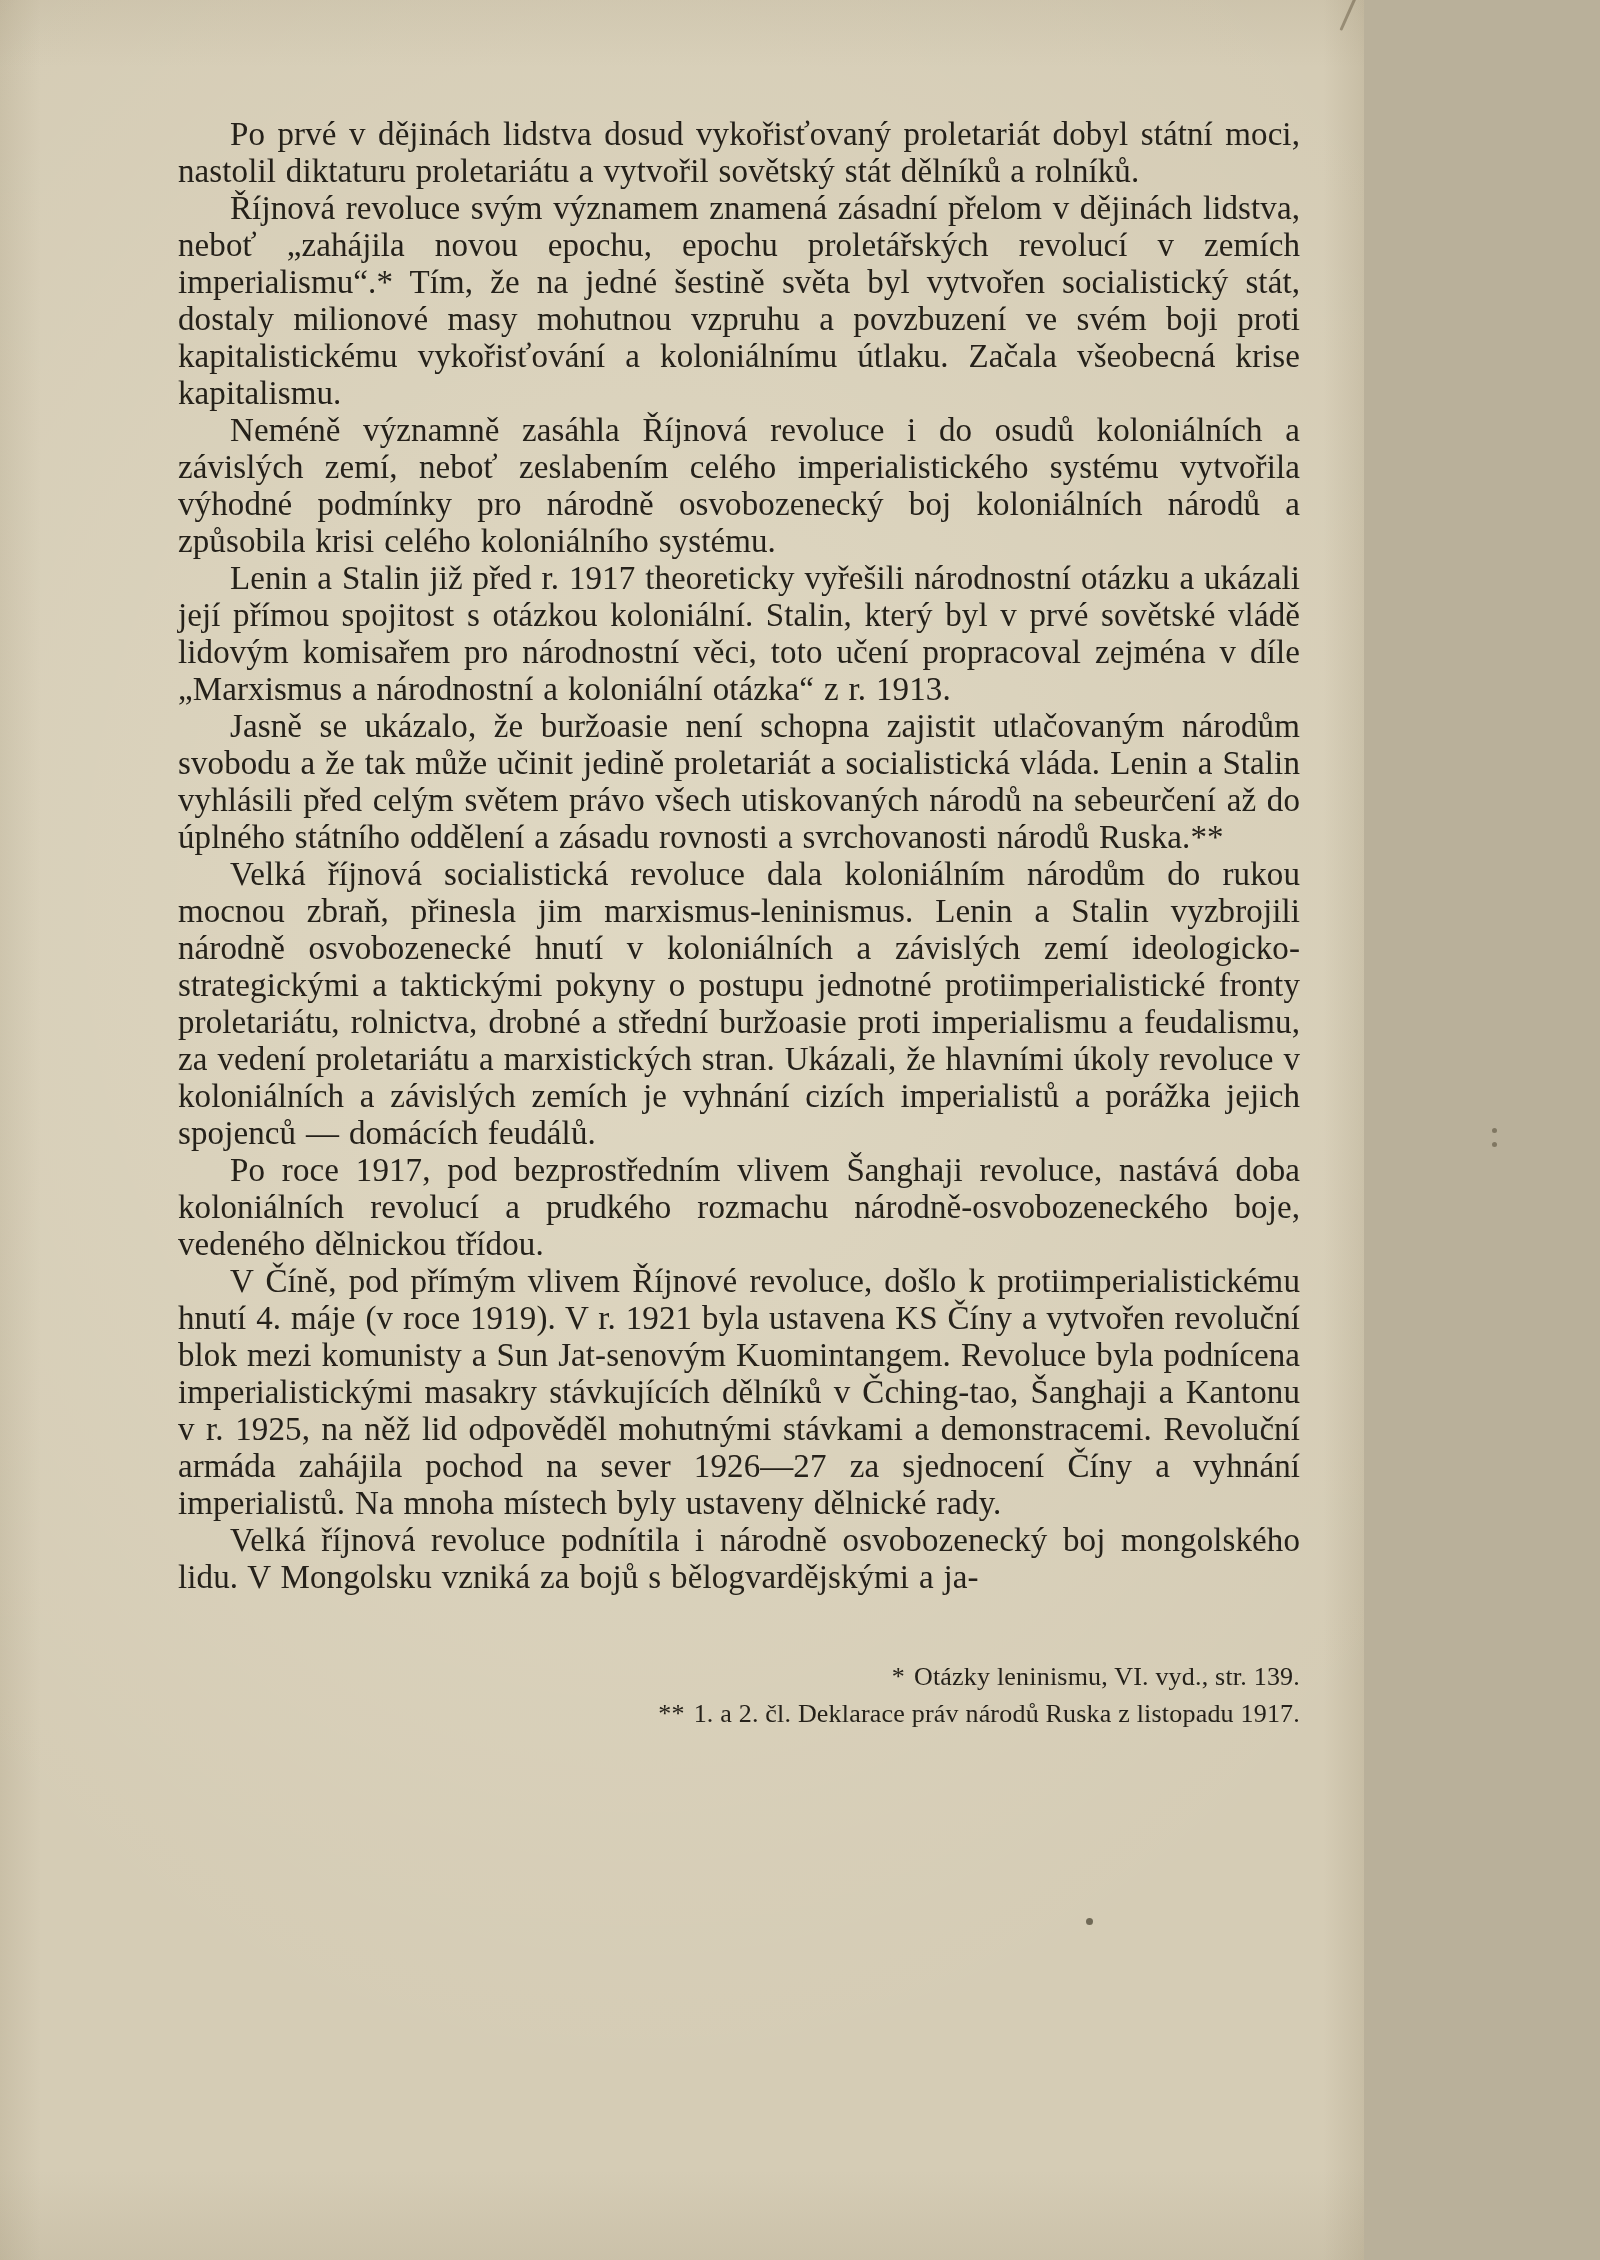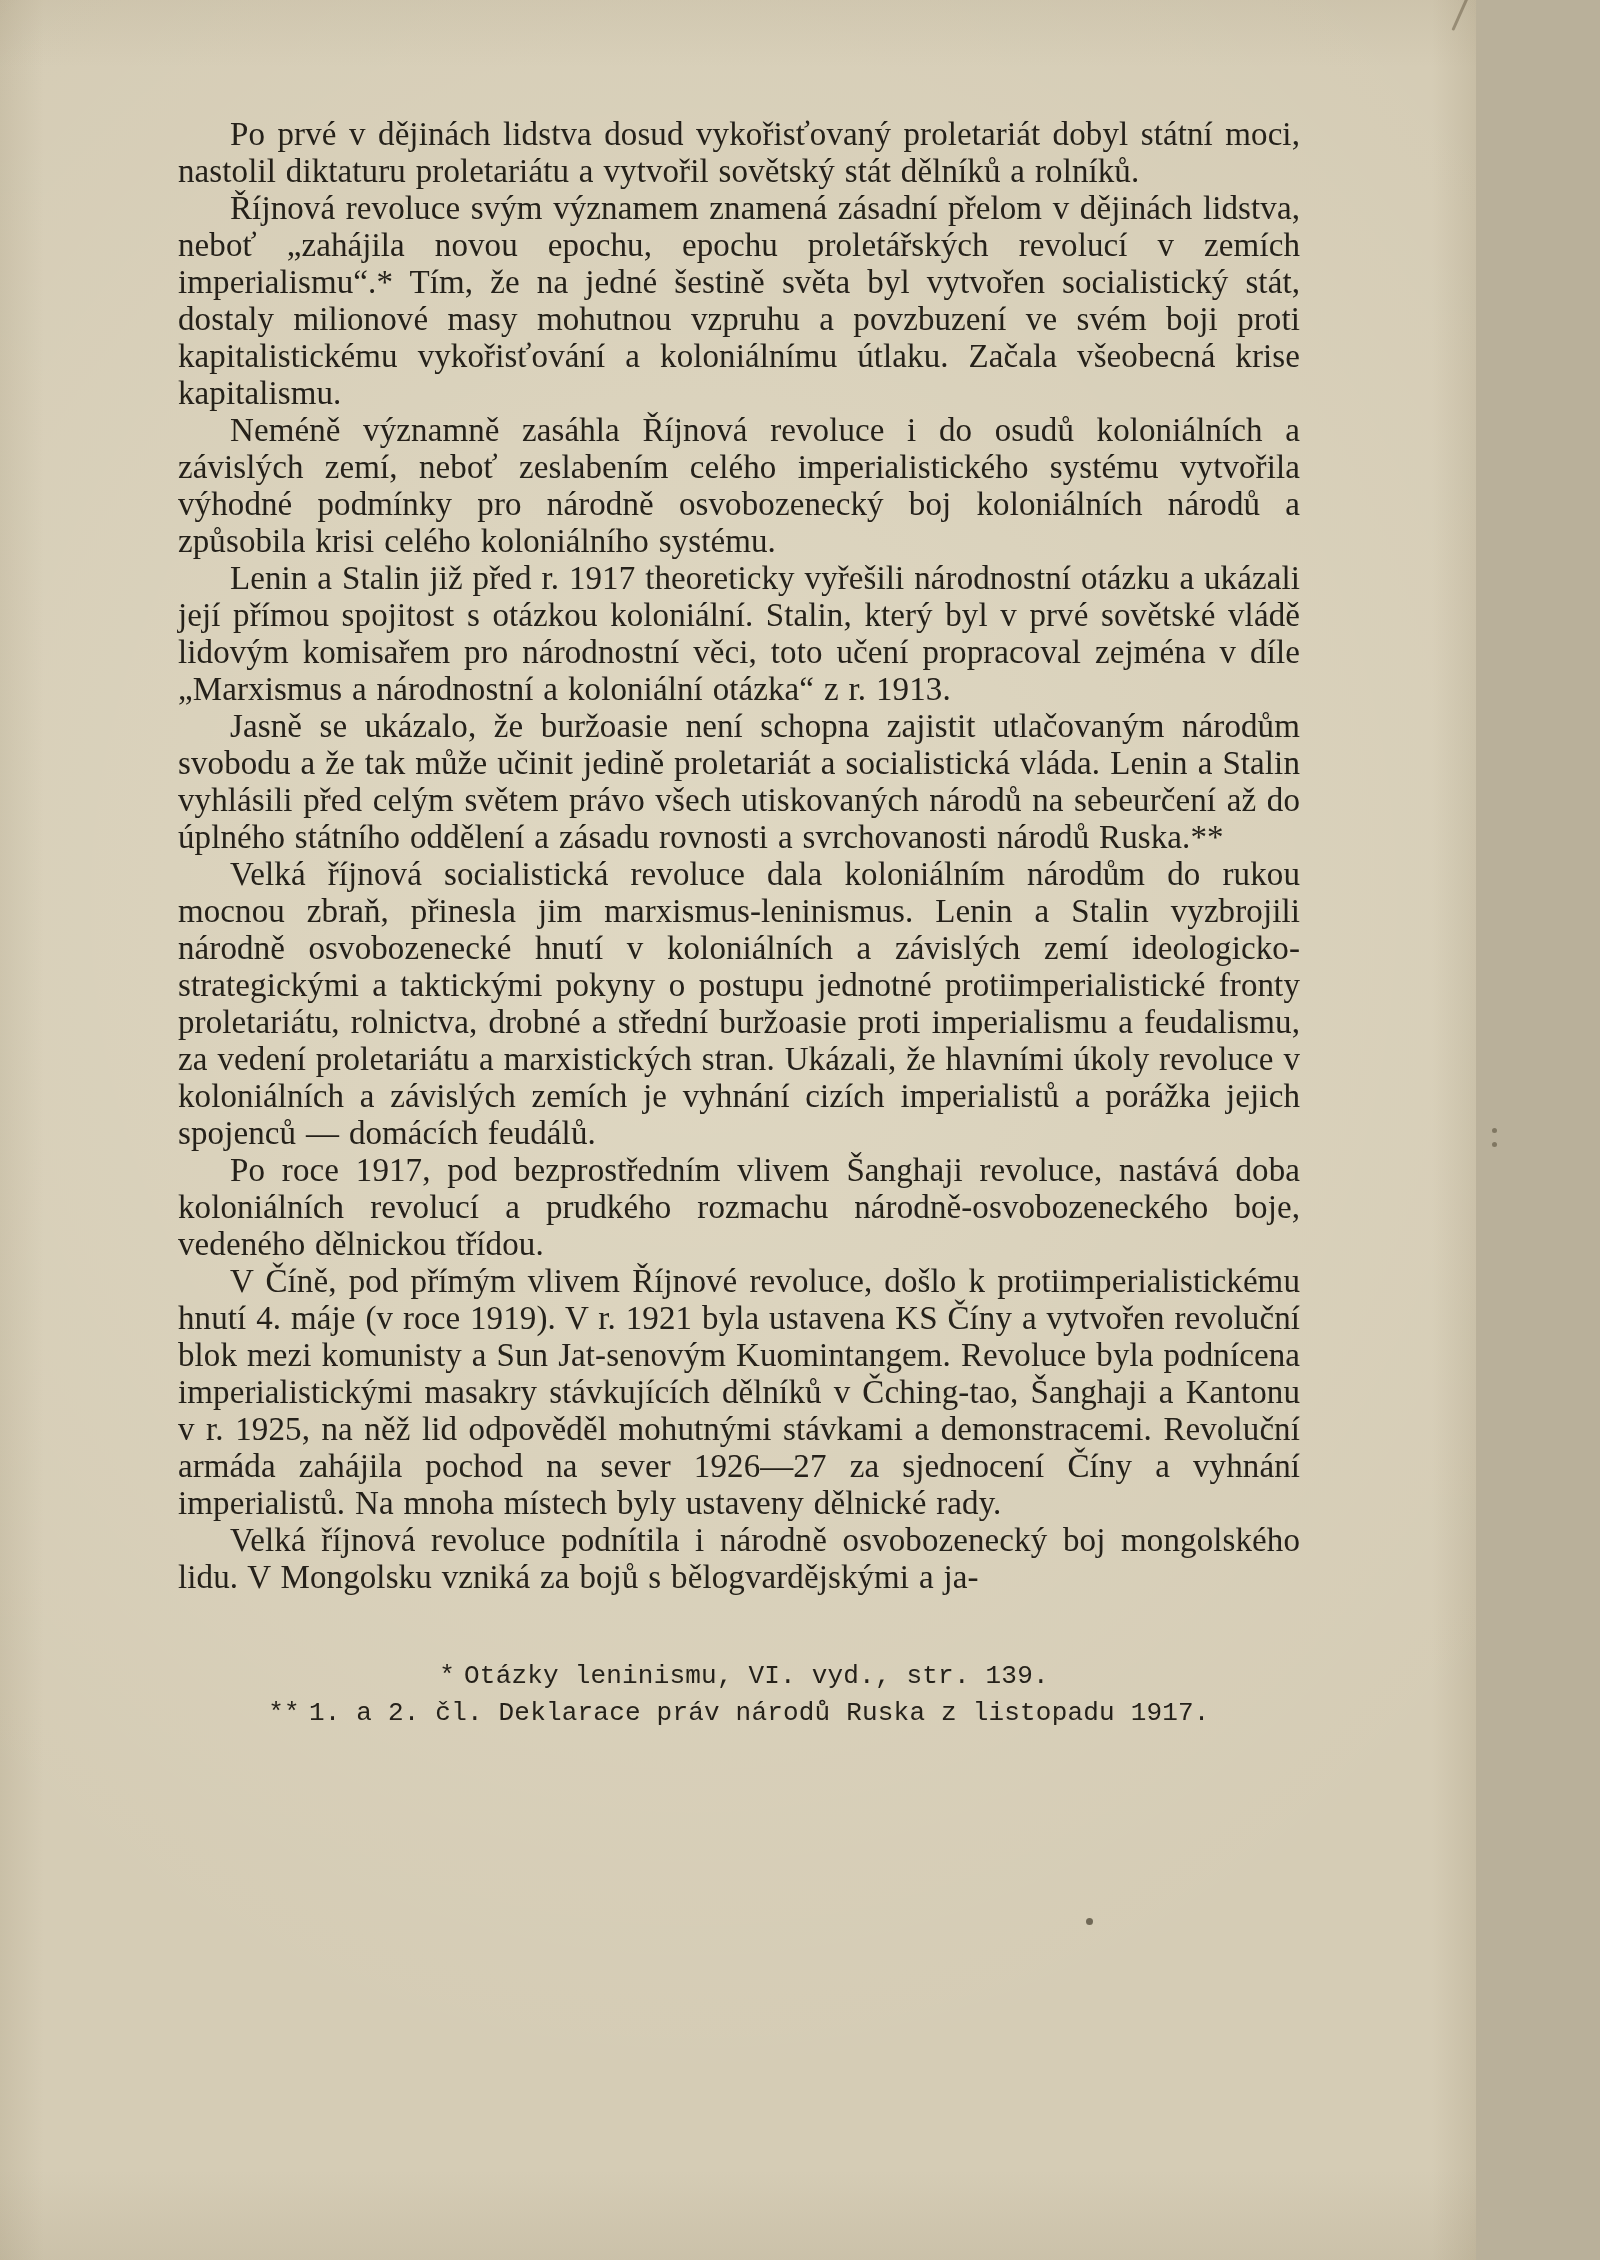--- a/index.html
+++ b/index.html
@@ -13,7 +13,7 @@
   }
   .page {
     position: relative;
-    width: 1476px;
+    width: 1364px;
     height: 2260px;
     background-color: var(--paper, #d5ccb5);
     background-image:

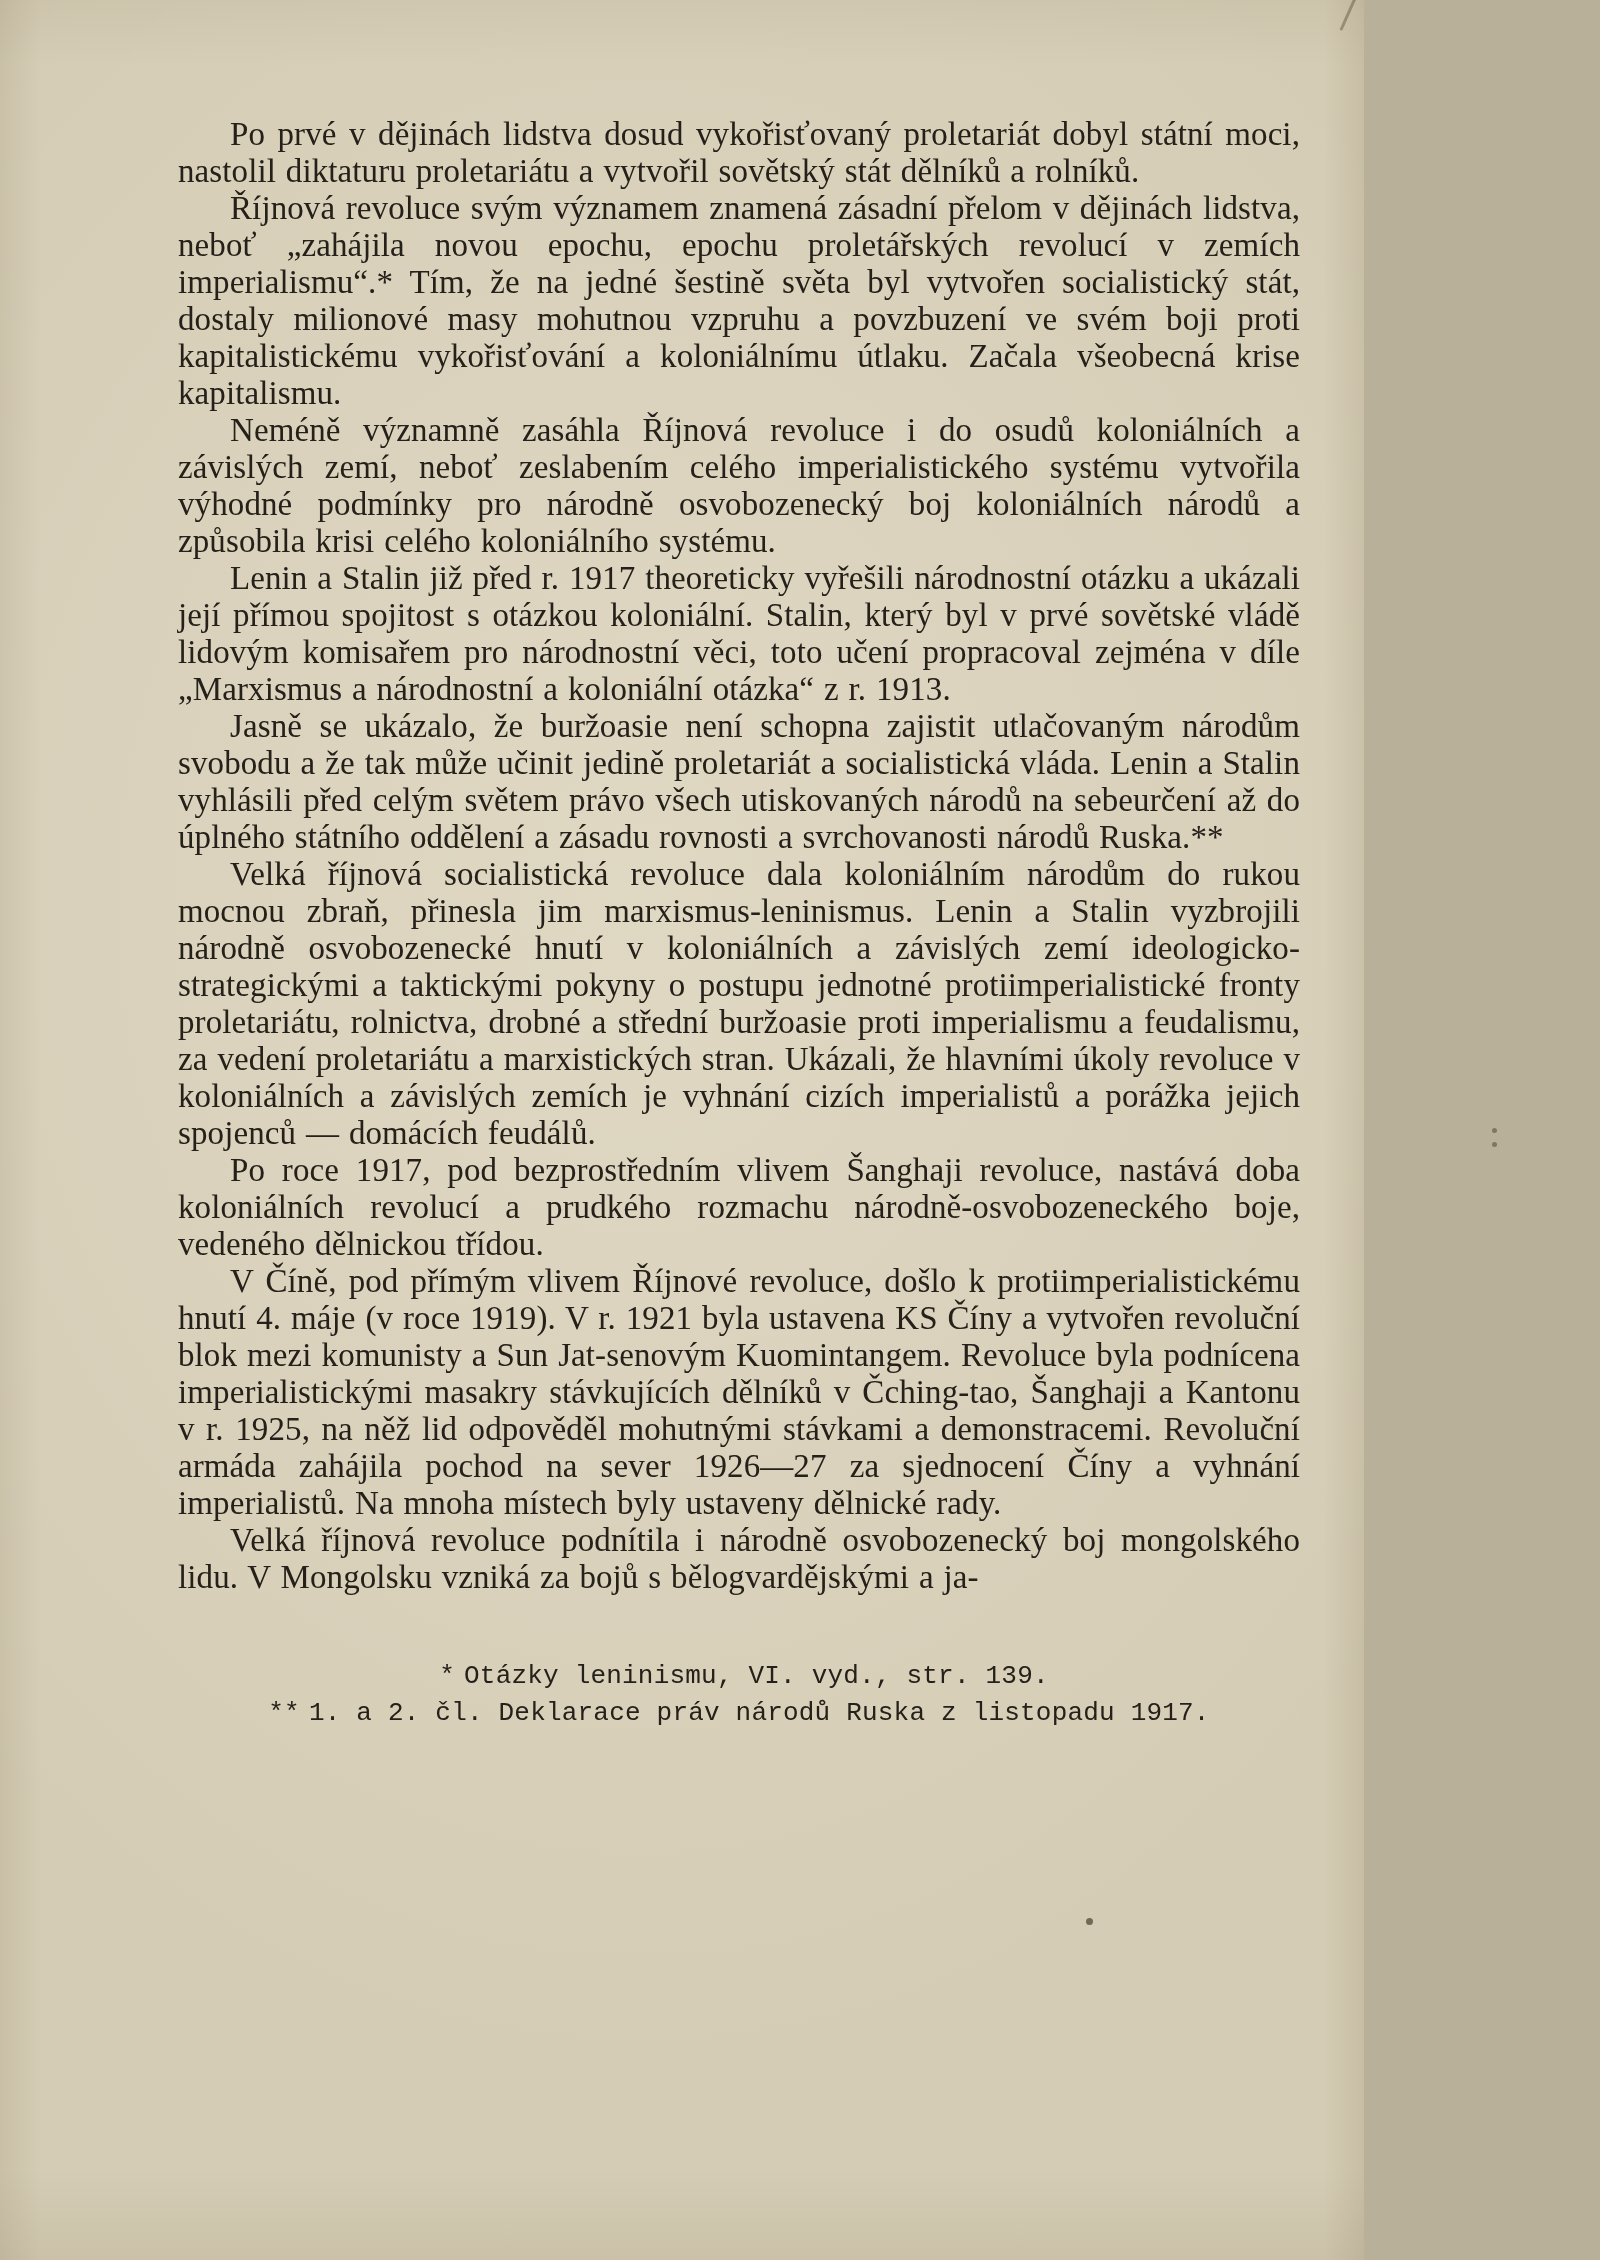--- a/index.html
+++ b/index.html
@@ -55,8 +55,7 @@
     font-size: 26px;
     line-height: 37px;
     letter-spacing: 0.2px;
-    text-align: center;
-    font-family: Liberation Mono, monospace;
+    text-align: right;
   }
   .footnote-1 { text-indent: 10px; }
   .fn-marker { padding-right: 9px; }

